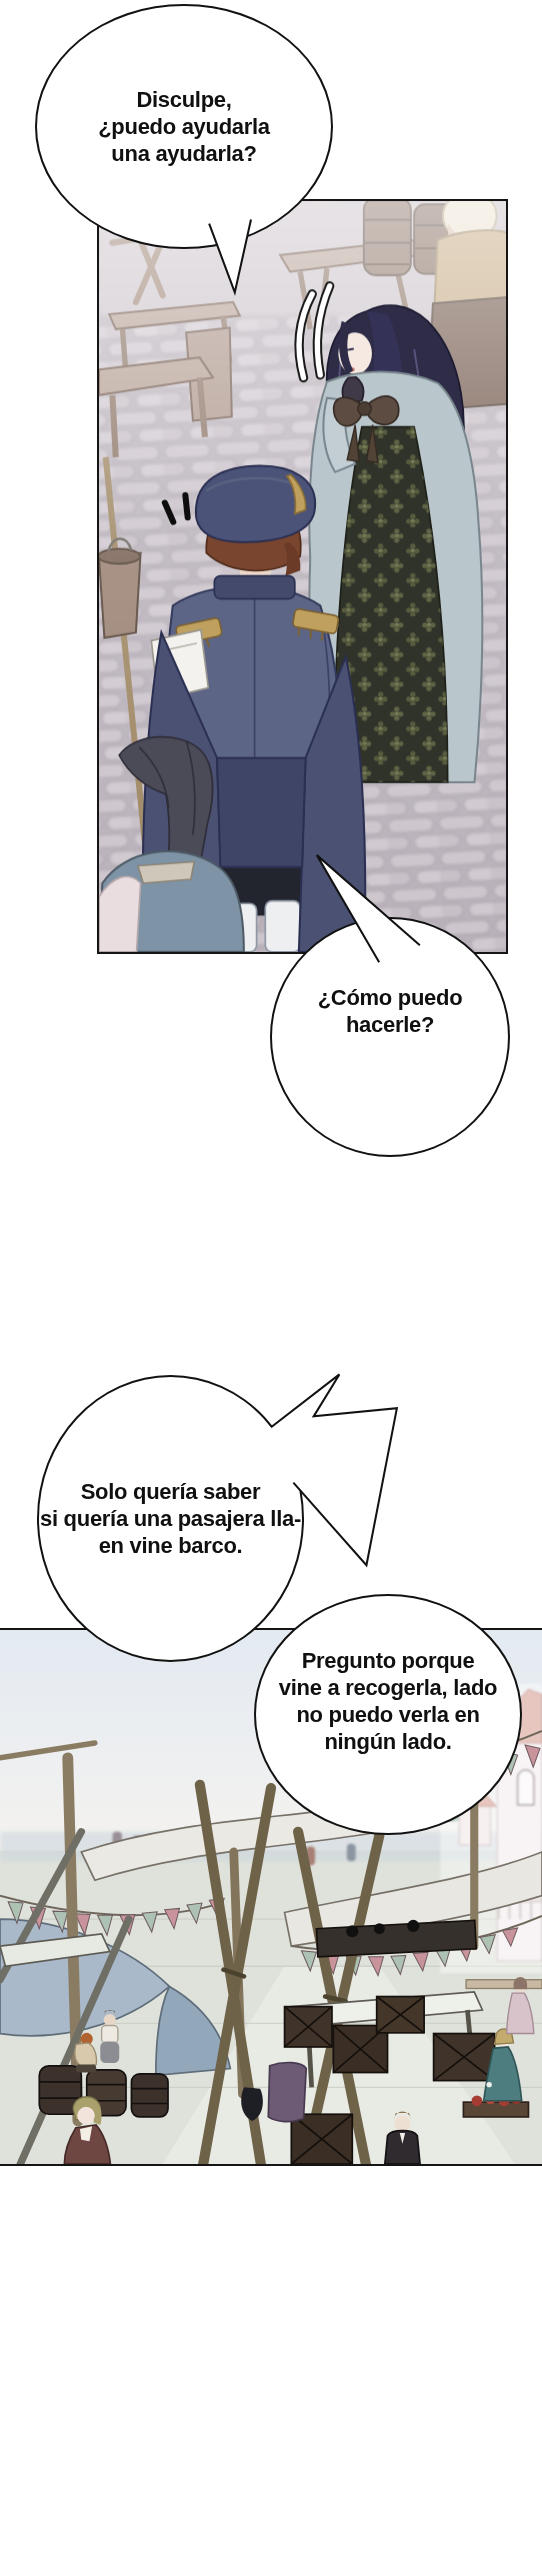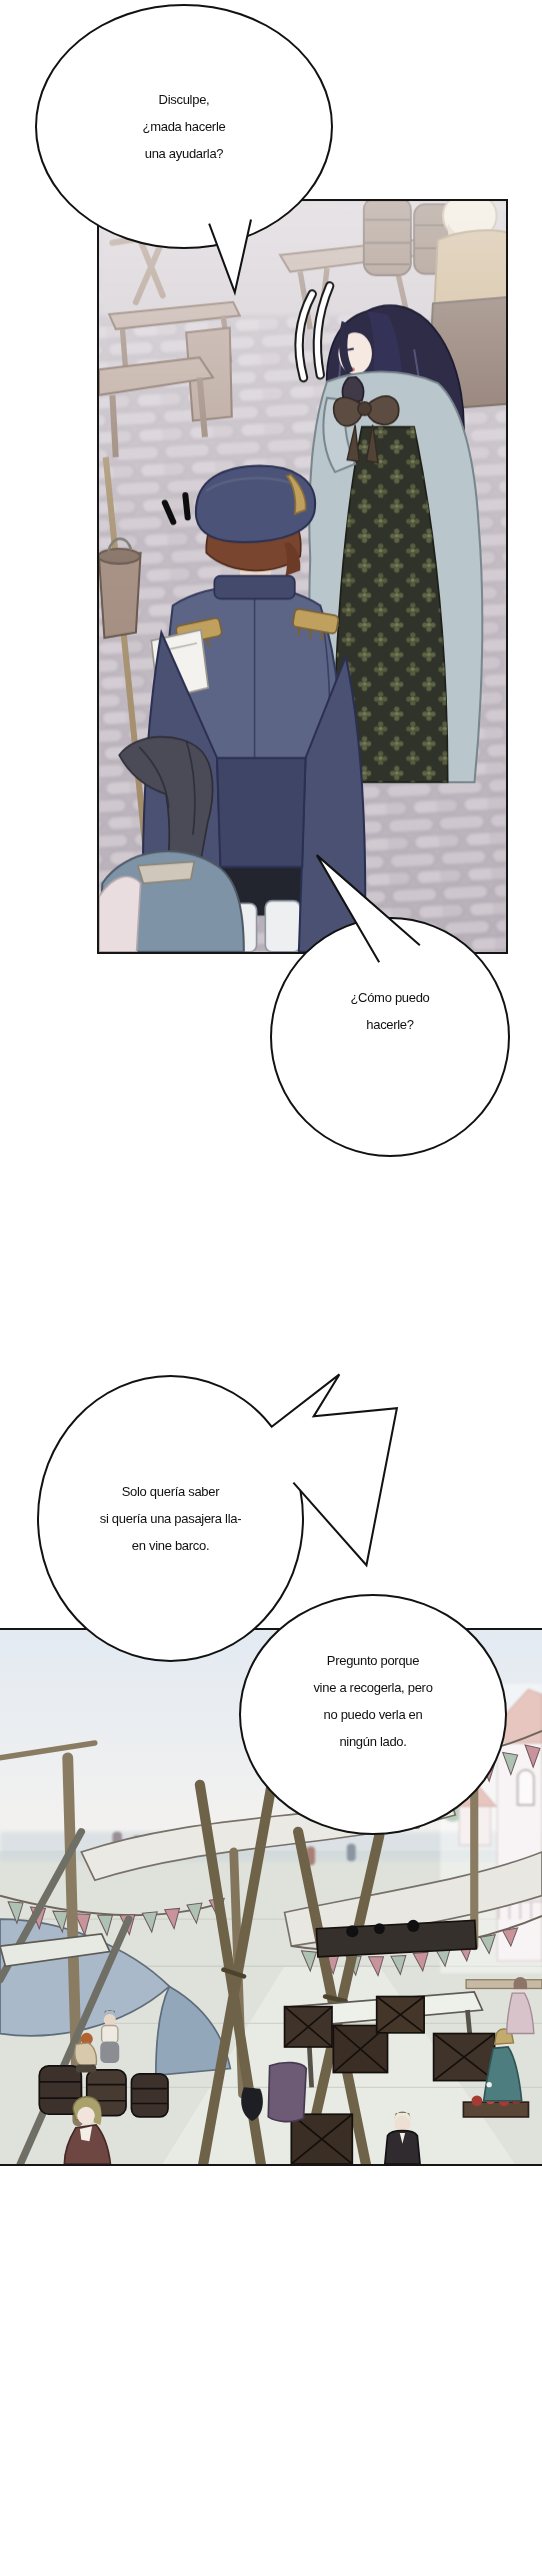--- a/index.html
+++ b/index.html
@@ -12,7 +12,7 @@
   .bubble{position:absolute;background:#ffffff;border:2px solid #121212;border-radius:50%;
           box-sizing:border-box;display:flex;flex-direction:column;align-items:center;
           justify-content:center;text-align:center;z-index:5;}
-  .bubble .line{display:block;font-weight:400;font-size:13px;line-height:27px;color:#101010;
+  .bubble .line{display:block;font-weight:700;font-size:22px;line-height:27px;color:#101010;
                 letter-spacing:-0.3px;white-space:nowrap;}
   #bubble1{left:35px;top:4.1px;width:298px;height:245px;}
   #bubble2{left:270px;top:917px;width:240px;height:240px;padding-bottom:52px;}

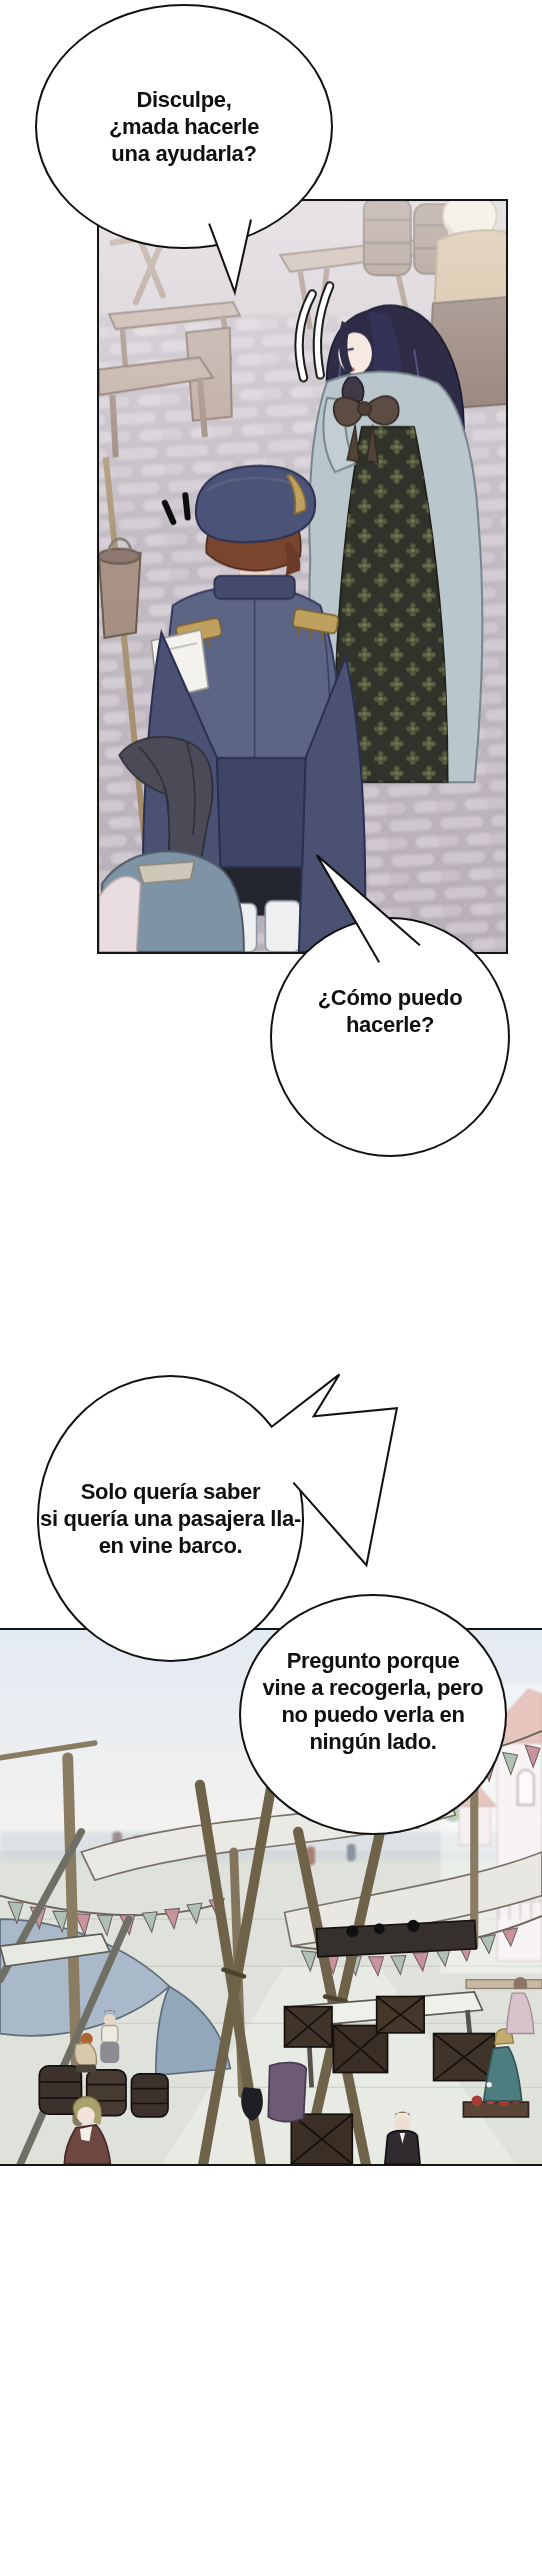--- a/index.html
+++ b/index.html
@@ -364,7 +364,7 @@
 
   <div class="bubble" id="bubble1">
     <span class="line">Disculpe,</span>
-    <span class="line">¿mada hacerle</span>
+    <span class="line">¿puedo ayudarla</span>
     <span class="line">una ayudarla?</span>
   </div>
   <svg class="tail" id="tail1" viewBox="0 0 120 130">

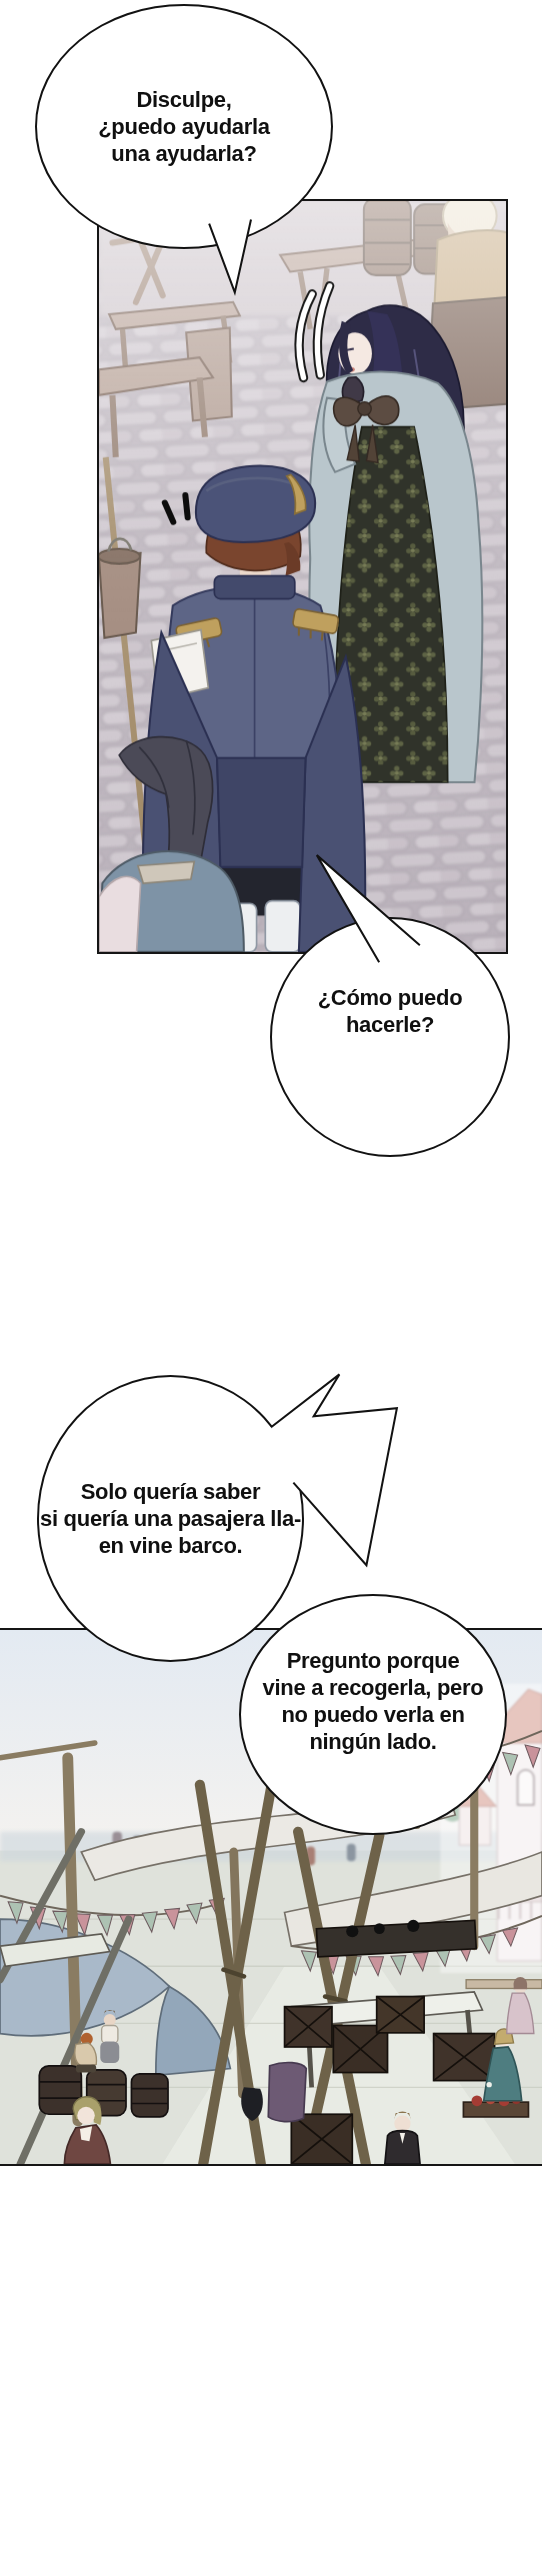--- a/index.html
+++ b/index.html
@@ -17,7 +17,7 @@
   #bubble1{left:35px;top:4.1px;width:298px;height:245px;}
   #bubble2{left:270px;top:917px;width:240px;height:240px;padding-bottom:52px;}
   #bubble3{left:37px;top:1375px;width:267px;height:287px;}
-  #bubble4{left:239px;top:1594px;width:268px;height:241px;padding-bottom:27px;}
+  #bubble4{left:254px;top:1594px;width:268px;height:241px;padding-bottom:27px;}
   .tail{position:absolute;z-index:6;overflow:visible;}
   #tail1{left:197px;top:214px;width:81px;height:88px;}
   #tail2{left:308px;top:847px;width:122px;height:122px;}

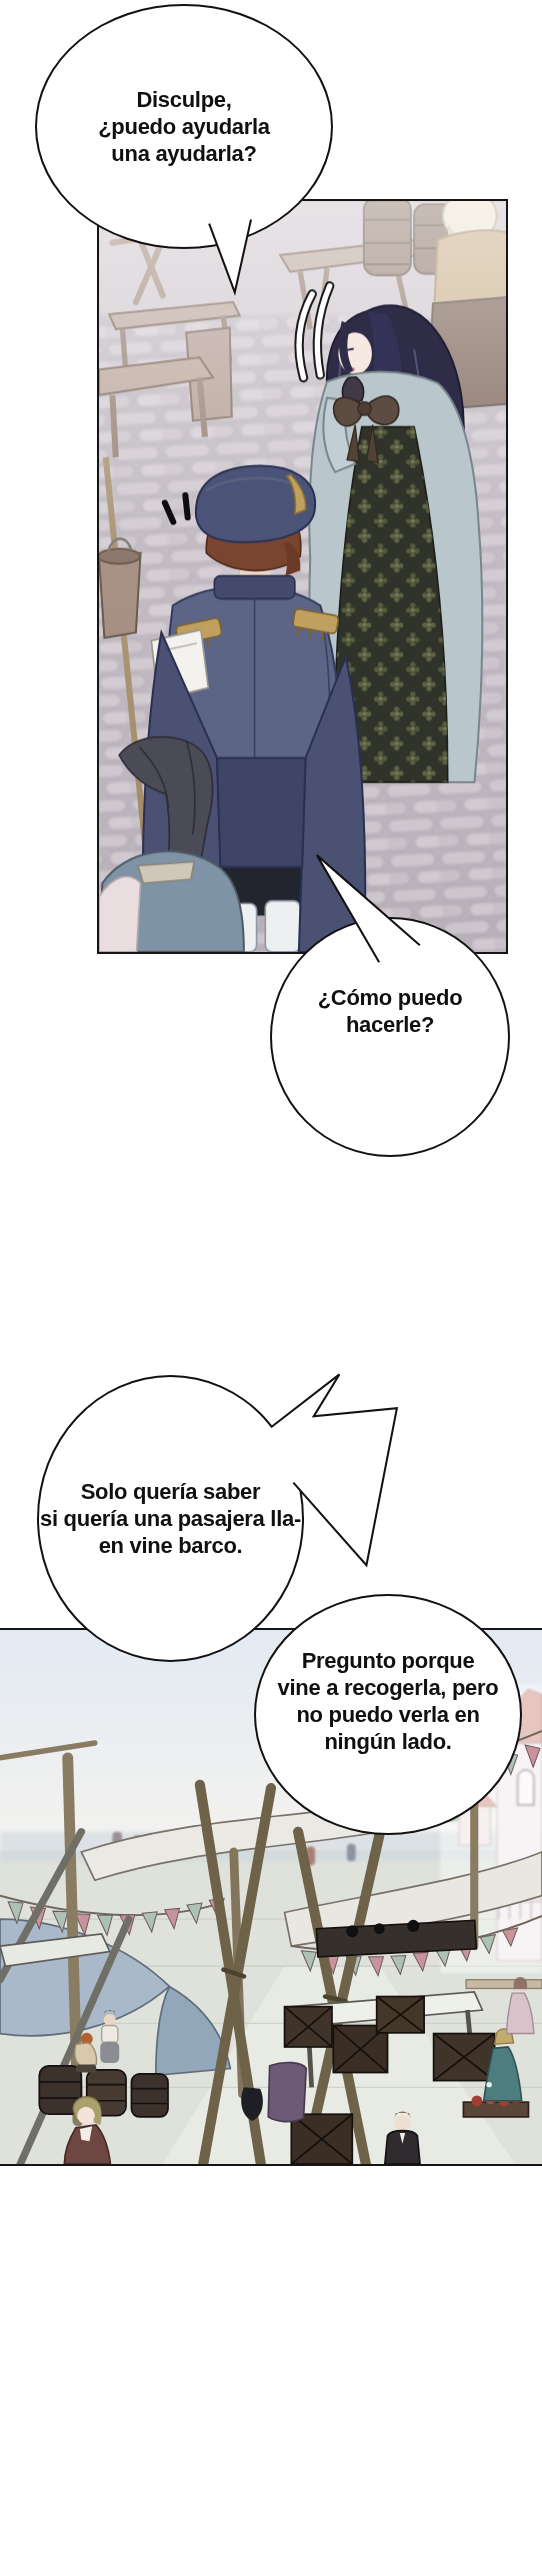--- a/index.html
+++ b/index.html
@@ -390,7 +390,7 @@
 
   <div class="bubble" id="bubble4">
     <span class="line">Pregunto porque</span>
-    <span class="line">vine a recogerla, pero</span>
+    <span class="line">vine a recogerla, lado</span>
     <span class="line">no puedo verla en</span>
     <span class="line">ningún lado.</span>
   </div>

